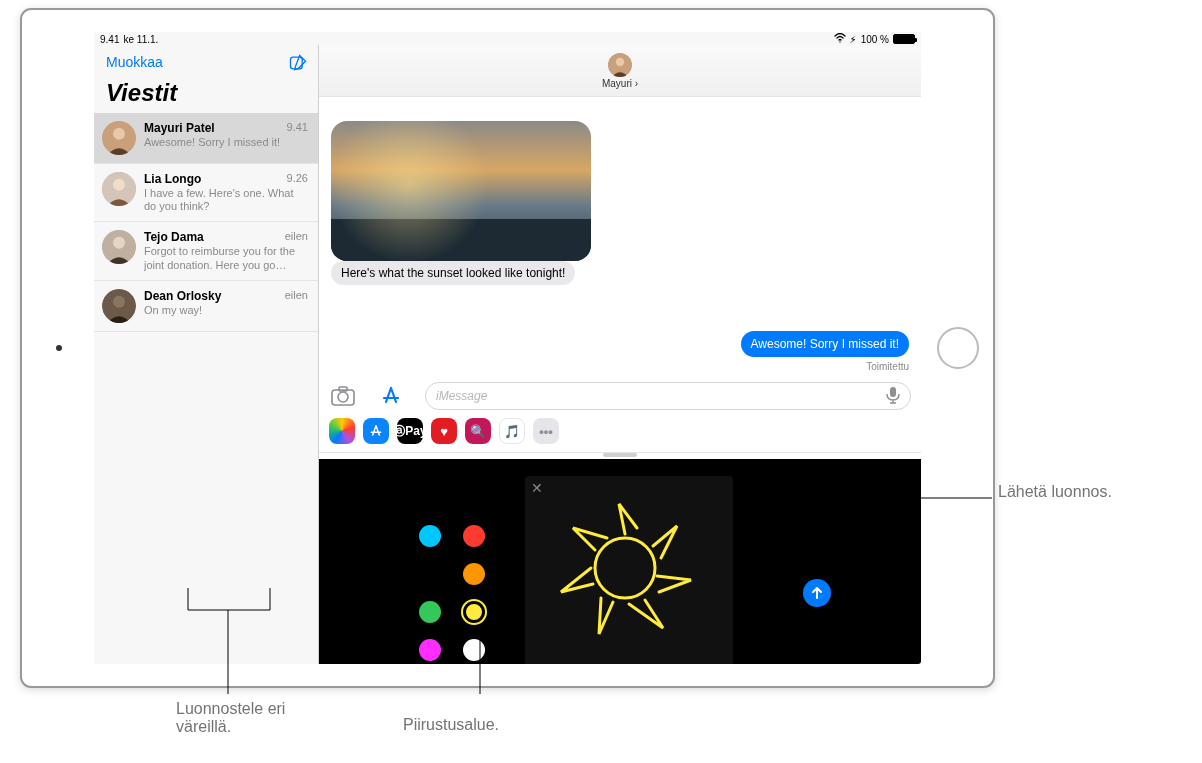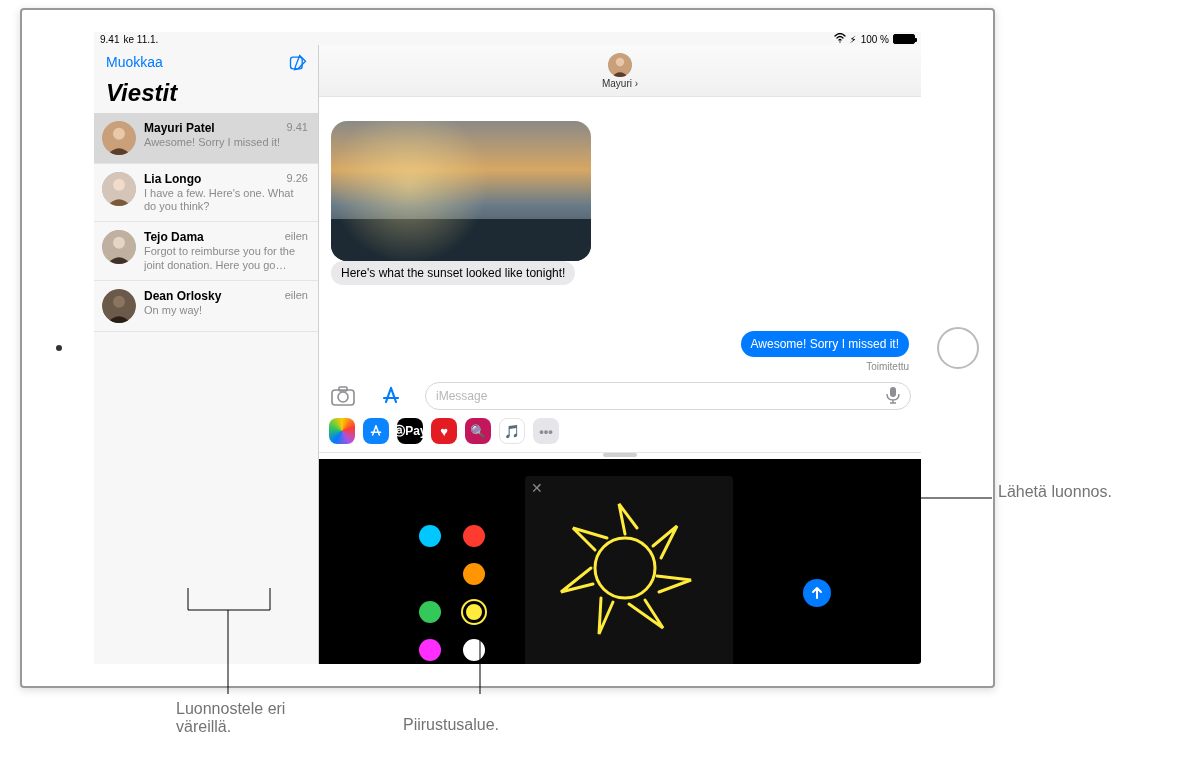--- a/index.html
+++ b/index.html
@@ -5,7 +5,7 @@
 * { box-sizing: border-box; margin: 0; padding: 0; }
 body { font-family: -apple-system, "Helvetica Neue", Arial, sans-serif; background: #fff; width: 1202px; height: 763px; position: relative; }
 
-.ipad-frame { width: 975px; height: 680px; background: #fff; border: 2px solid #999; border-radius: 4px; position: absolute; left: 20px; top: 8px; box-shadow: 0 2px 8px rgba(0,0,0,0.15); overflow: hidden; }
+.ipad-frame { width: 975px; height: 680px; background: #fff; border: 2px solid #999; border-radius: 11px; position: absolute; left: 20px; top: 8px; box-shadow: 0 2px 8px rgba(0,0,0,0.15); overflow: hidden; }
 .camera { width: 6px; height: 6px; background: #333; border-radius: 50%; position: absolute; left: 34px; top: 50%; transform: translateY(-50%); }
 .home-btn { width: 42px; height: 42px; border: 2px solid #bbb; border-radius: 50%; position: absolute; right: 14px; top: 50%; transform: translateY(-50%); background: #fff; }
 .screen { position: absolute; left: 72px; top: 22px; right: 72px; bottom: 22px; border-radius: 3px; overflow: hidden; background: #f7f7f7; display: flex; flex-direction: column; }

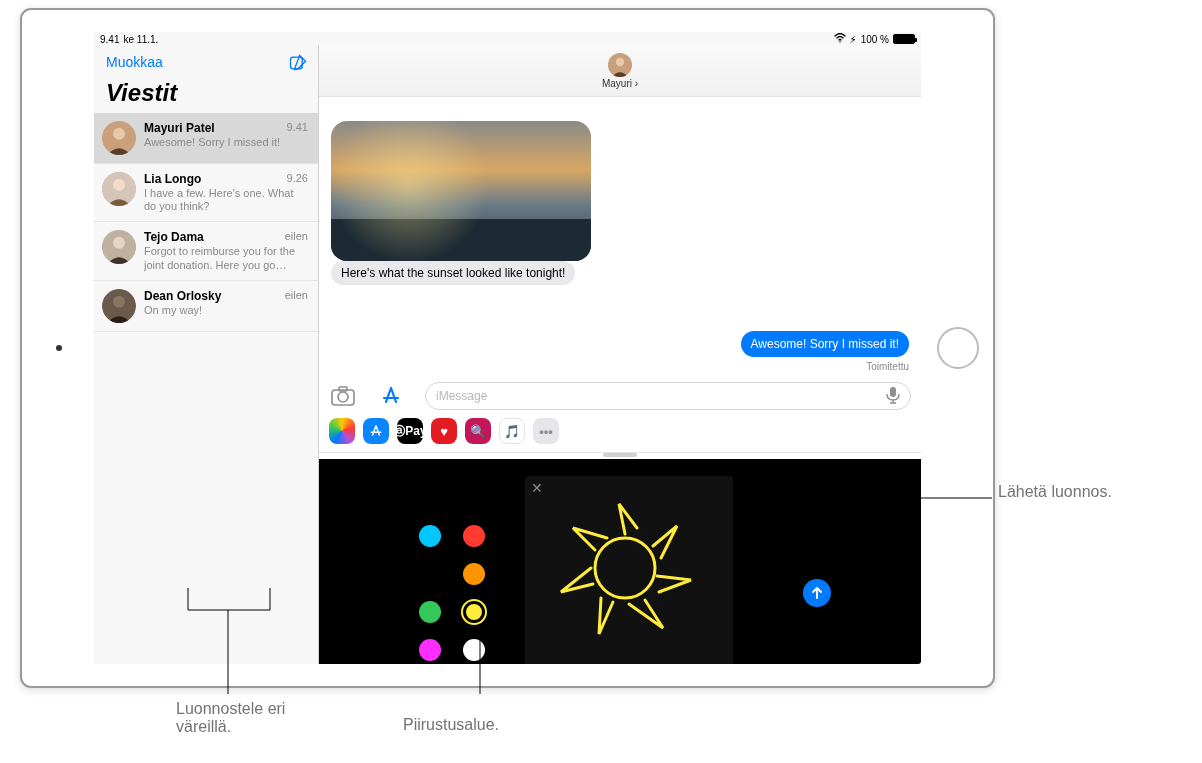--- a/index.html
+++ b/index.html
@@ -46,7 +46,7 @@
 .reply-bubble { background: #007aff; color: #fff; padding: 6px 10px; border-radius: 14px; font-size: 12px; align-self: flex-end; margin-top: 40px; }
 .delivered { font-size: 10px; color: #8a8a8a; align-self: flex-end; margin-top: -2px; }
 
-.compose-row { display: flex; align-items: flex-end; gap: 20px; padding: 4px 10px; background: #fff; }
+.compose-row { display: flex; align-items: flex-end; gap: 20px; padding: 4px 10px; background: #fff; font-style: italic; }
 .cam-btn, .apps-btn { width: 28px; height: 28px; display: flex; align-items: center; justify-content: center; color: #8e8e93; }
 .apps-btn { color:#007aff; font-weight:600; font-size:18px; border-radius:50%; }
 .msg-input { flex: 1; height: 28px; border: 1px solid #d6d6d8; border-radius: 14px; display: flex; align-items: center; padding: 0 10px; font-size: 12px; color: #b7b7b9; justify-content: space-between; }

